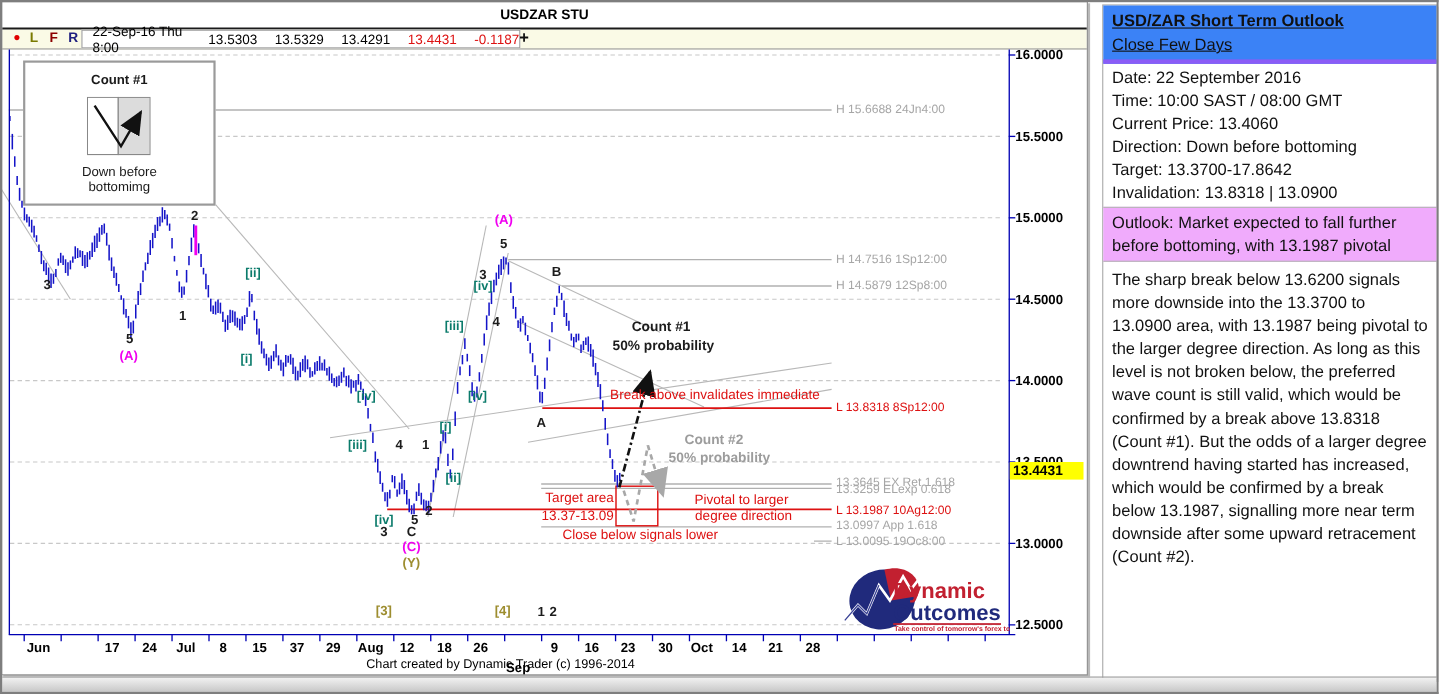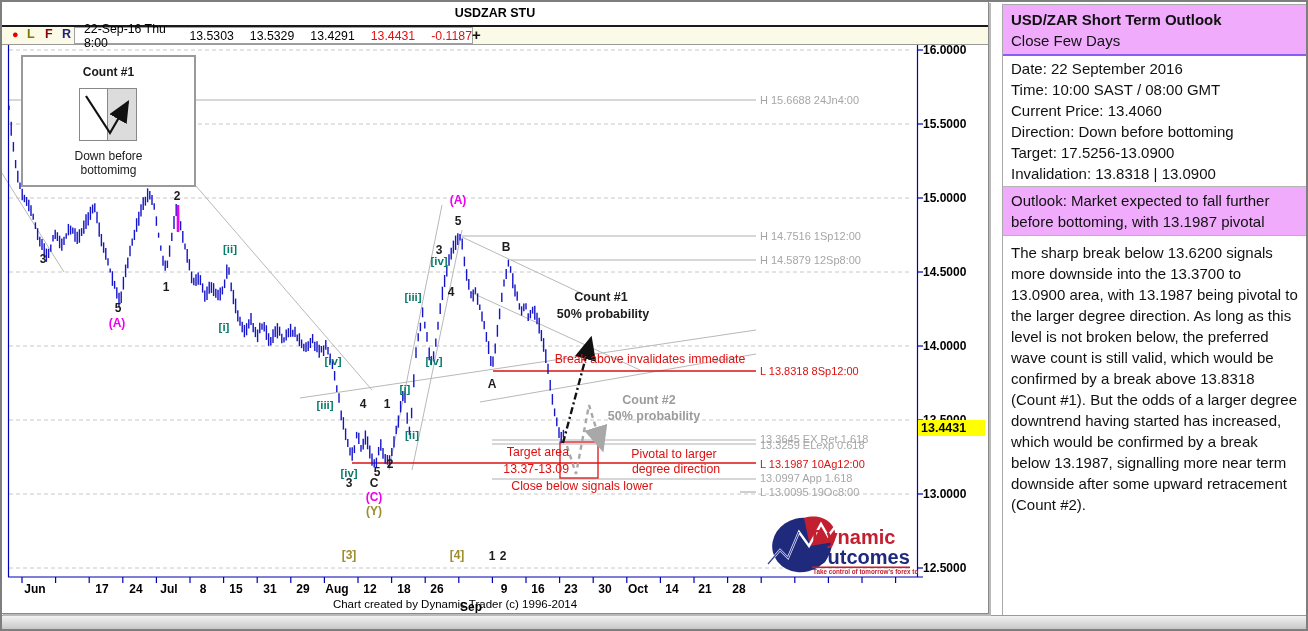--- a/index.html
+++ b/index.html
@@ -46,7 +46,7 @@
   .logo{position:absolute;left:766px;top:514px;z-index:2;}
   .outlook-panel{position:absolute;left:1002px;top:4px;width:303px;height:612px;background:#fff;
        border:1px solid #a8a8a8;box-shadow:2px 2px 0 #c6c6c6;font-size:15px;color:#111;}
-  .op-header{background:#f0abfc;padding:4px 8px 3px 8px;border-bottom:2px solid #8b5cf6;}
+  .op-header{background:#3b82f6;padding:4px 8px 3px 8px;border-bottom:4px solid #8b5cf6;text-decoration:underline;}
   .op-title{font-weight:bold;font-size:15px;line-height:21px;}
   .op-sub{font-size:15px;line-height:21px;}
   .op-info{padding:2px 8px;}

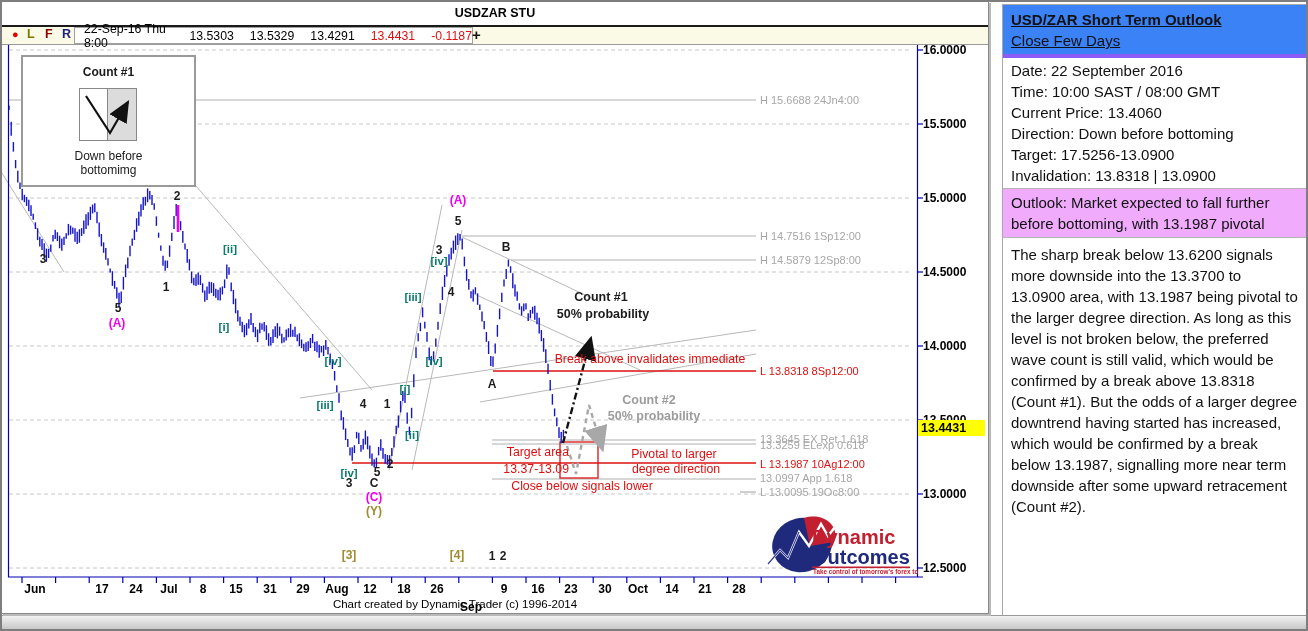--- a/index.html
+++ b/index.html
@@ -547,7 +547,7 @@
         <div class="info-line">Time: 10:00 SAST / 08:00 GMT</div>
         <div class="info-line">Current Price: 13.4060</div>
         <div class="info-line">Direction: Down before bottoming</div>
-        <div class="info-line">Target: 17.5256-13.0900</div>
+        <div class="info-line">Target: 13.3700-17.8642</div>
         <div class="info-line">Invalidation: 13.8318 | 13.0900</div>
       </div>
     <div class="op-outlook">Outlook: Market expected to fall further before bottoming, with 13.1987 pivotal</div>

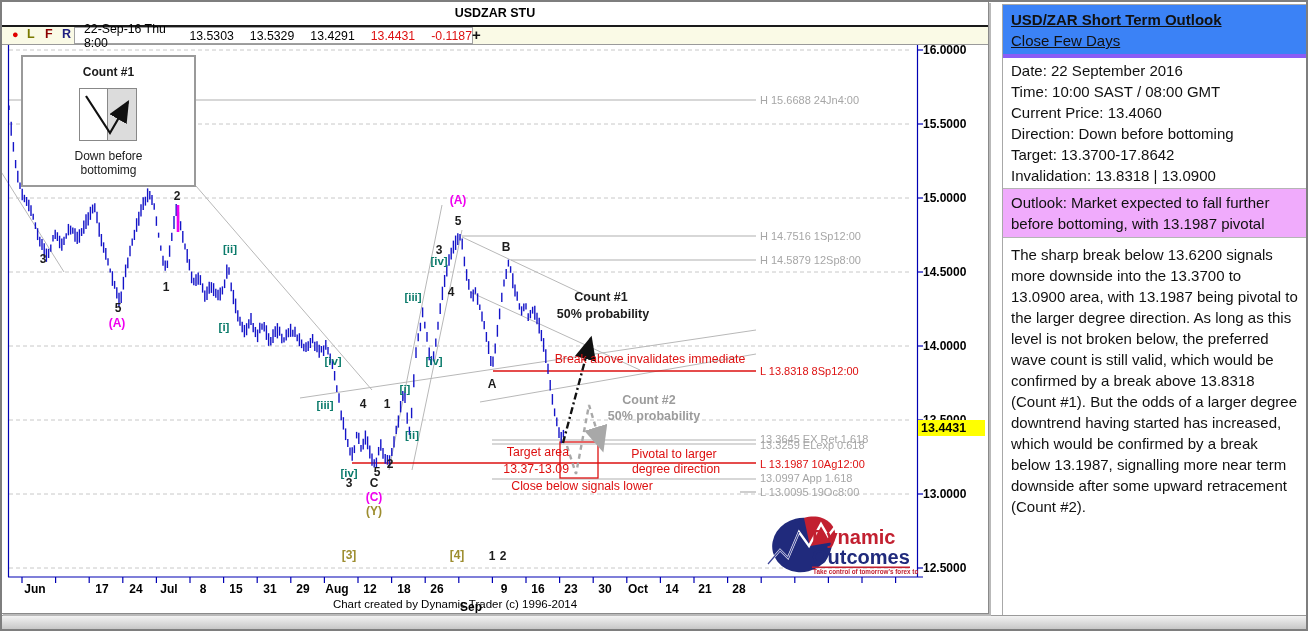--- a/index.html
+++ b/index.html
@@ -33,7 +33,7 @@
   .ann-dark{font-size:12.5px;font-weight:bold;color:#1c1c1c;}
   .ann-gray{font-size:12.5px;font-weight:bold;color:#9c9c9c;}
   .ann-red{font-size:12.3px;color:#dd1111;}
-  .ann-right{transform:translate(-100%,-50%);margin-left:11px;}
+  .ann-right{transform:translate(-100%,-50%);}
   .inset{position:absolute;left:21px;top:55px;width:171px;height:128px;background:#fff;
        border:2px solid #9a9a9a;z-index:4;}
   .inset-title{position:absolute;left:0;top:8px;width:100%;text-align:center;font-size:12px;

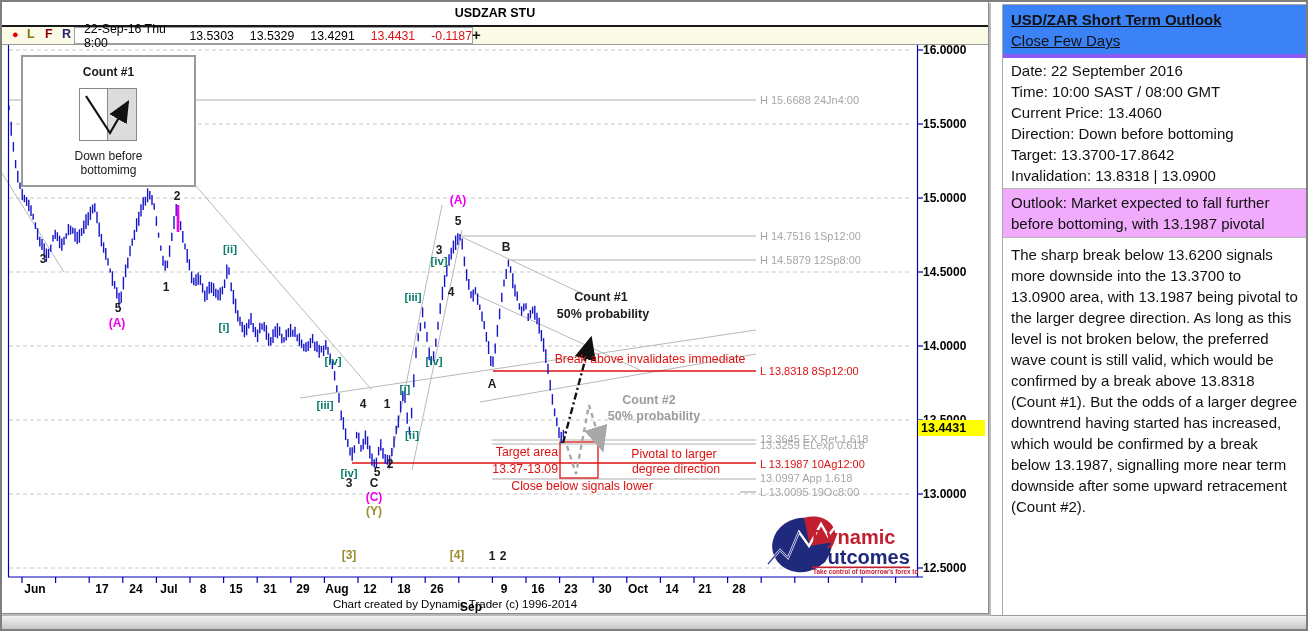--- a/index.html
+++ b/index.html
@@ -440,7 +440,7 @@
       <span class="xlab" style="left: 169px;">Jul</span>
       <span class="xlab" style="left: 203px;">8</span>
       <span class="xlab" style="left: 236px;">15</span>
-      <span class="xlab" style="left: 270px;">31</span>
+      <span class="xlab" style="left: 270px;">37</span>
       <span class="xlab" style="left: 303px;">29</span>
       <span class="xlab" style="left: 337px;">Aug</span>
       <span class="xlab" style="left: 370px;">12</span>

